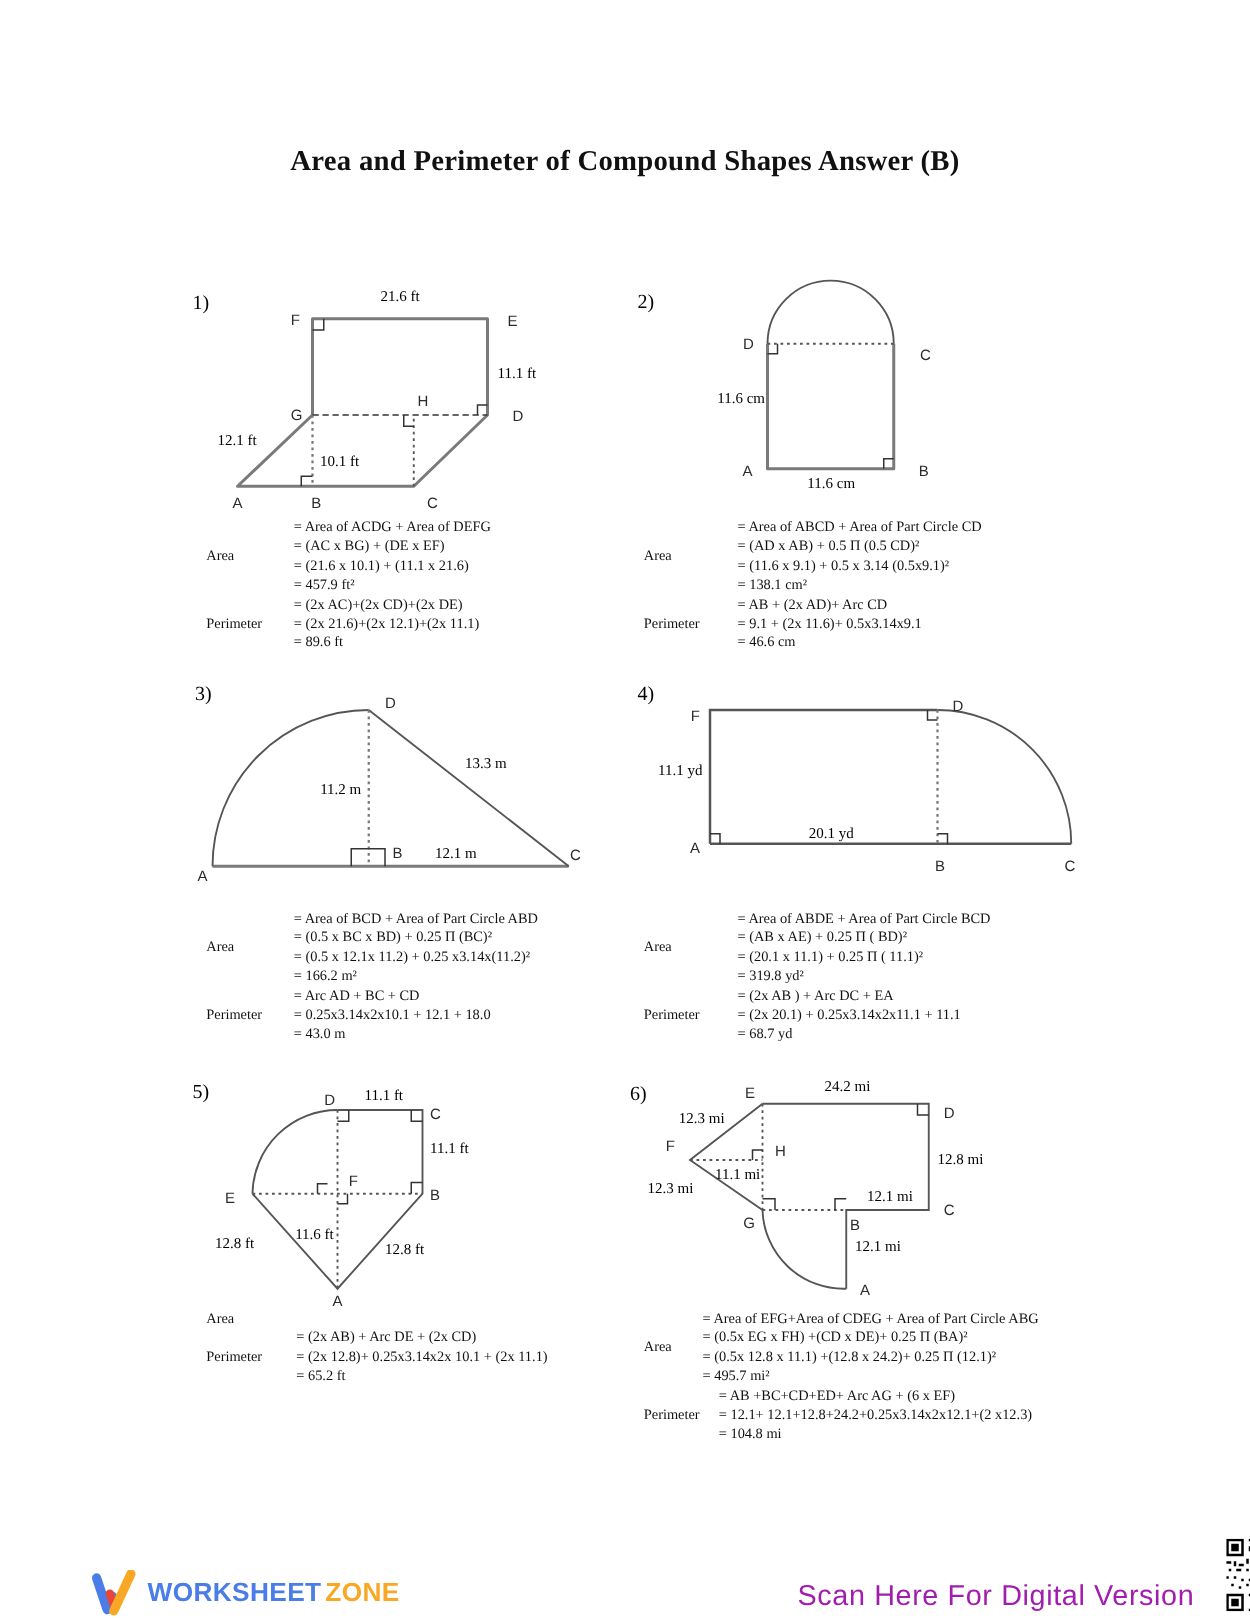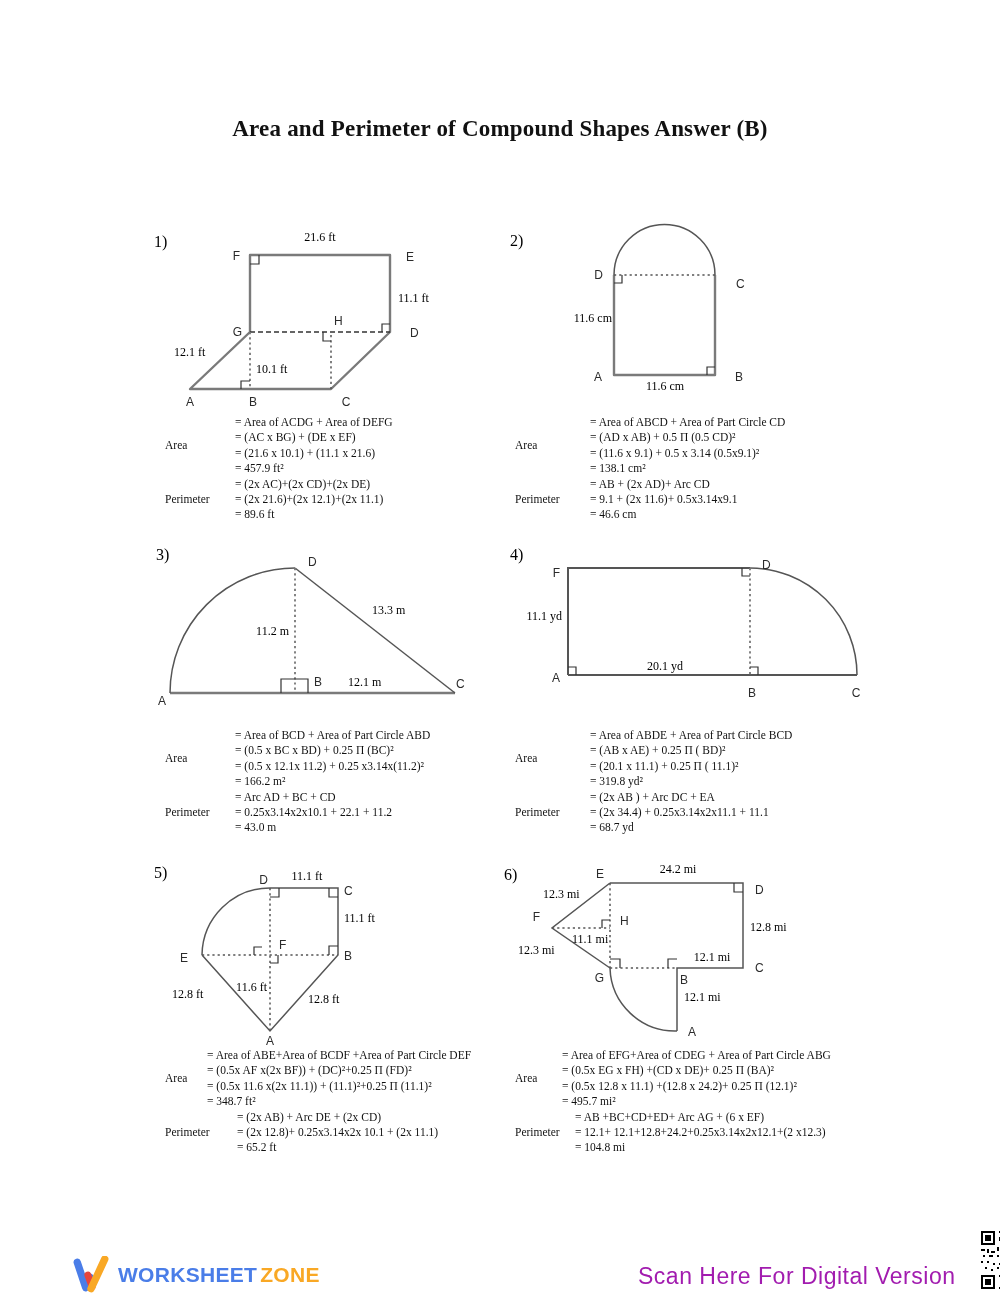--- a/index.html
+++ b/index.html
@@ -159,7 +159,7 @@
         <span class="clabel">Perimeter</span>
         <div class="lines">
           <div>= Arc AD + BC + CD</div>
-          <div>= 0.25x3.14x2x10.1 + 22.1 + 11.2</div>
+          <div>= 0.25x3.14x2x10.1 + 12.1 + 18.0</div>
           <div>= 43.0 m</div>
         </div>
       </div>

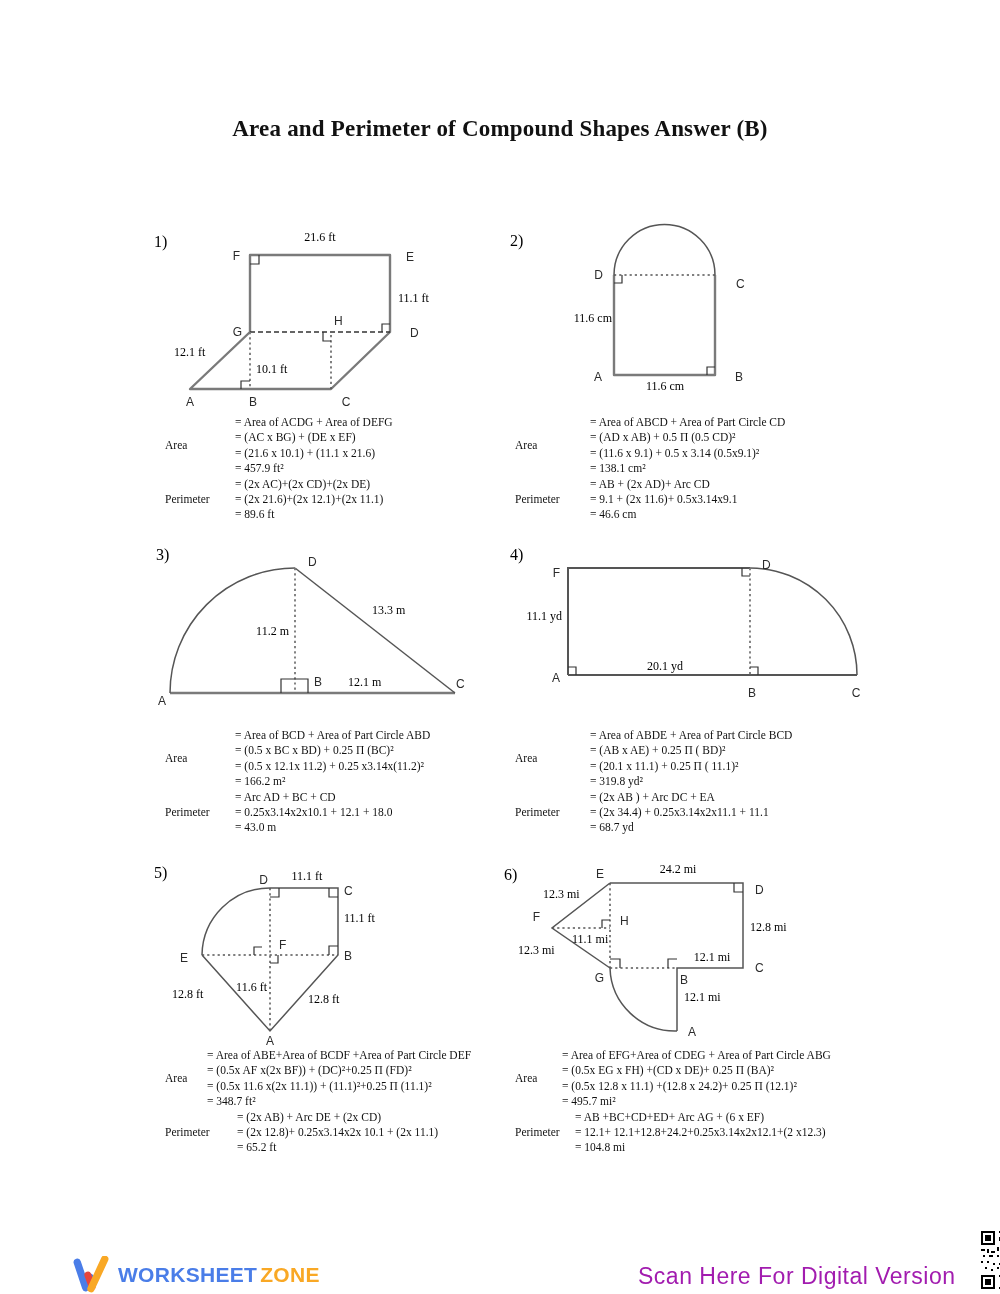--- a/index.html
+++ b/index.html
@@ -200,7 +200,7 @@
         <span class="clabel lb75">Perimeter</span>
         <div class="lines">
           <div>= (2x AB ) + Arc DC + EA</div>
-          <div>= (2x 34.4) + 0.25x3.14x2x11.1 + 11.1</div>
+          <div>= (2x 20.1) + 0.25x3.14x2x11.1 + 11.1</div>
           <div>= 68.7 yd</div>
         </div>
       </div>

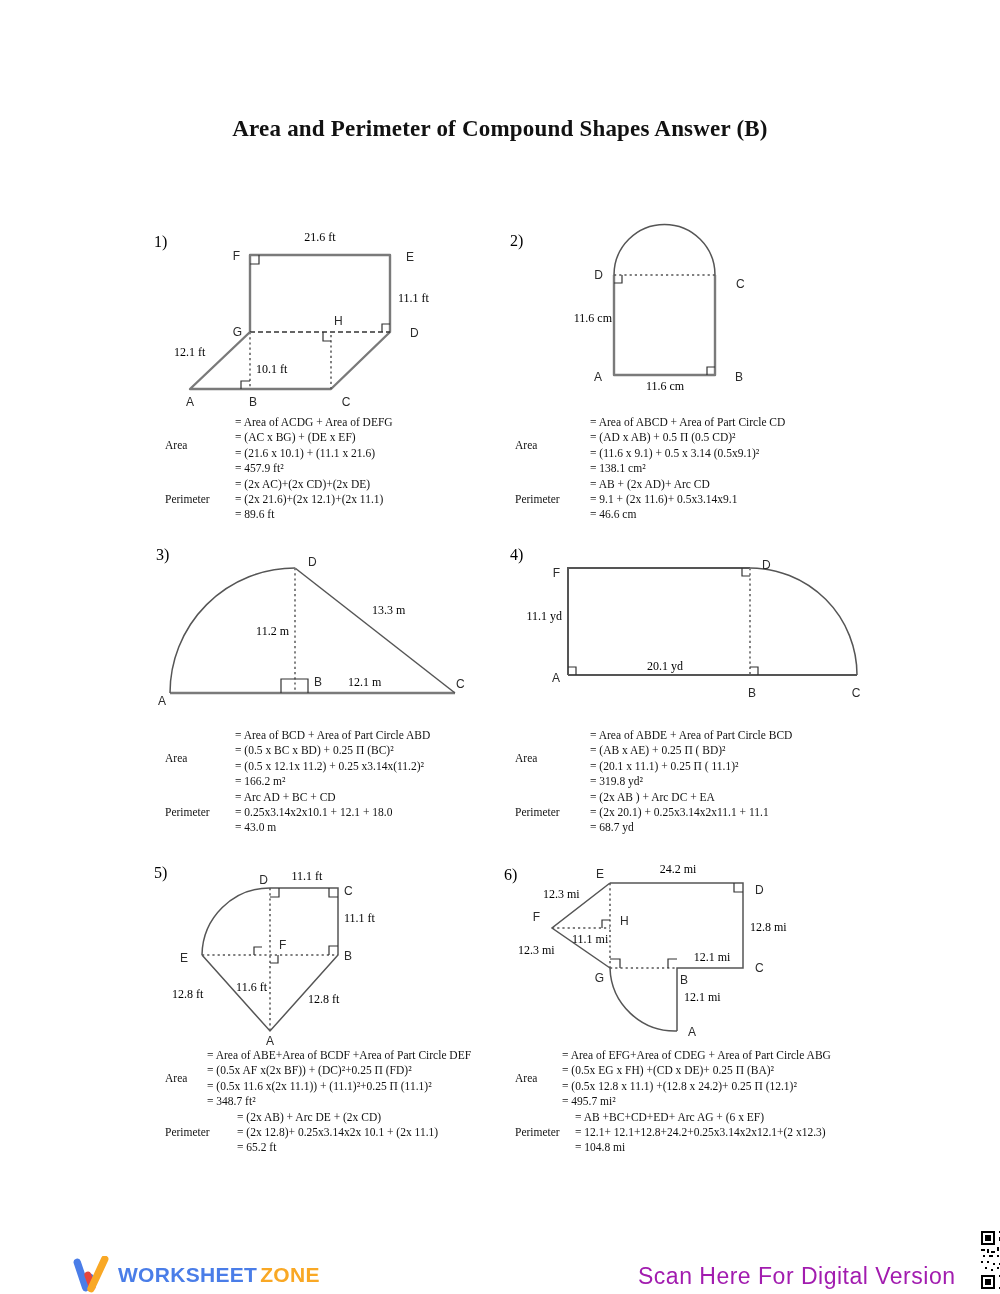--- a/index.html
+++ b/index.html
@@ -236,12 +236,6 @@
     <div class="calc">
       <div class="crow">
         <span class="clabel lb42">Area</span>
-        <div class="lines">
-          <div>= Area of ABE+Area of BCDF +Area of Part Circle DEF</div>
-          <div>= (0.5x AF x(2x BF)) + (DC)²+0.25 Π (FD)²</div>
-          <div>= (0.5x 11.6 x(2x 11.1)) + (11.1)²+0.25 Π (11.1)²</div>
-          <div>= 348.7 ft²</div>
-        </div>
       </div>
       <div class="crow">
         <span class="clabel lb72">Perimeter</span>

